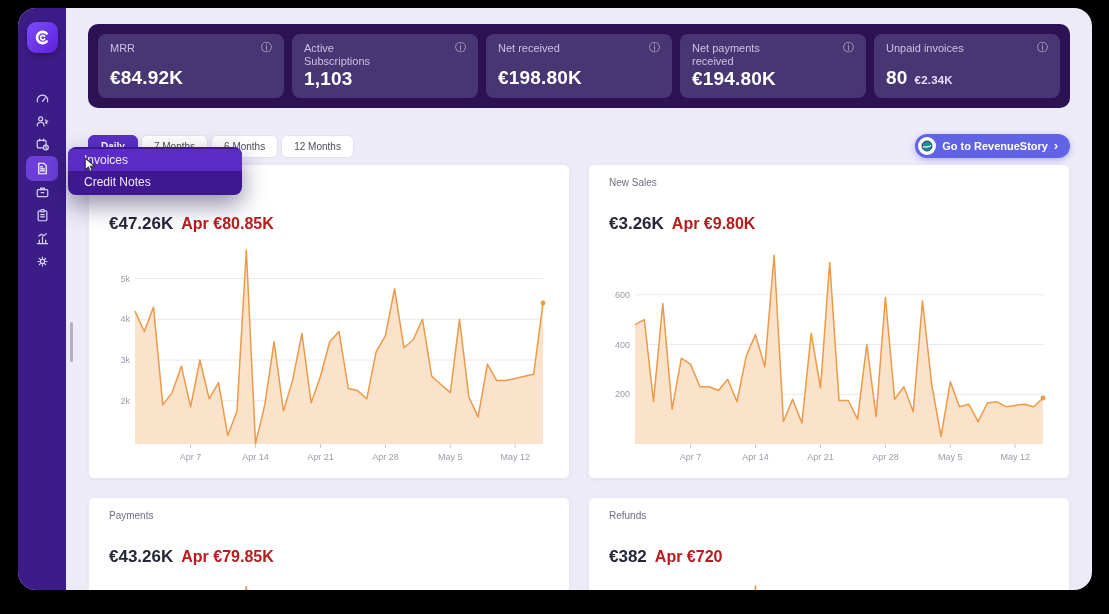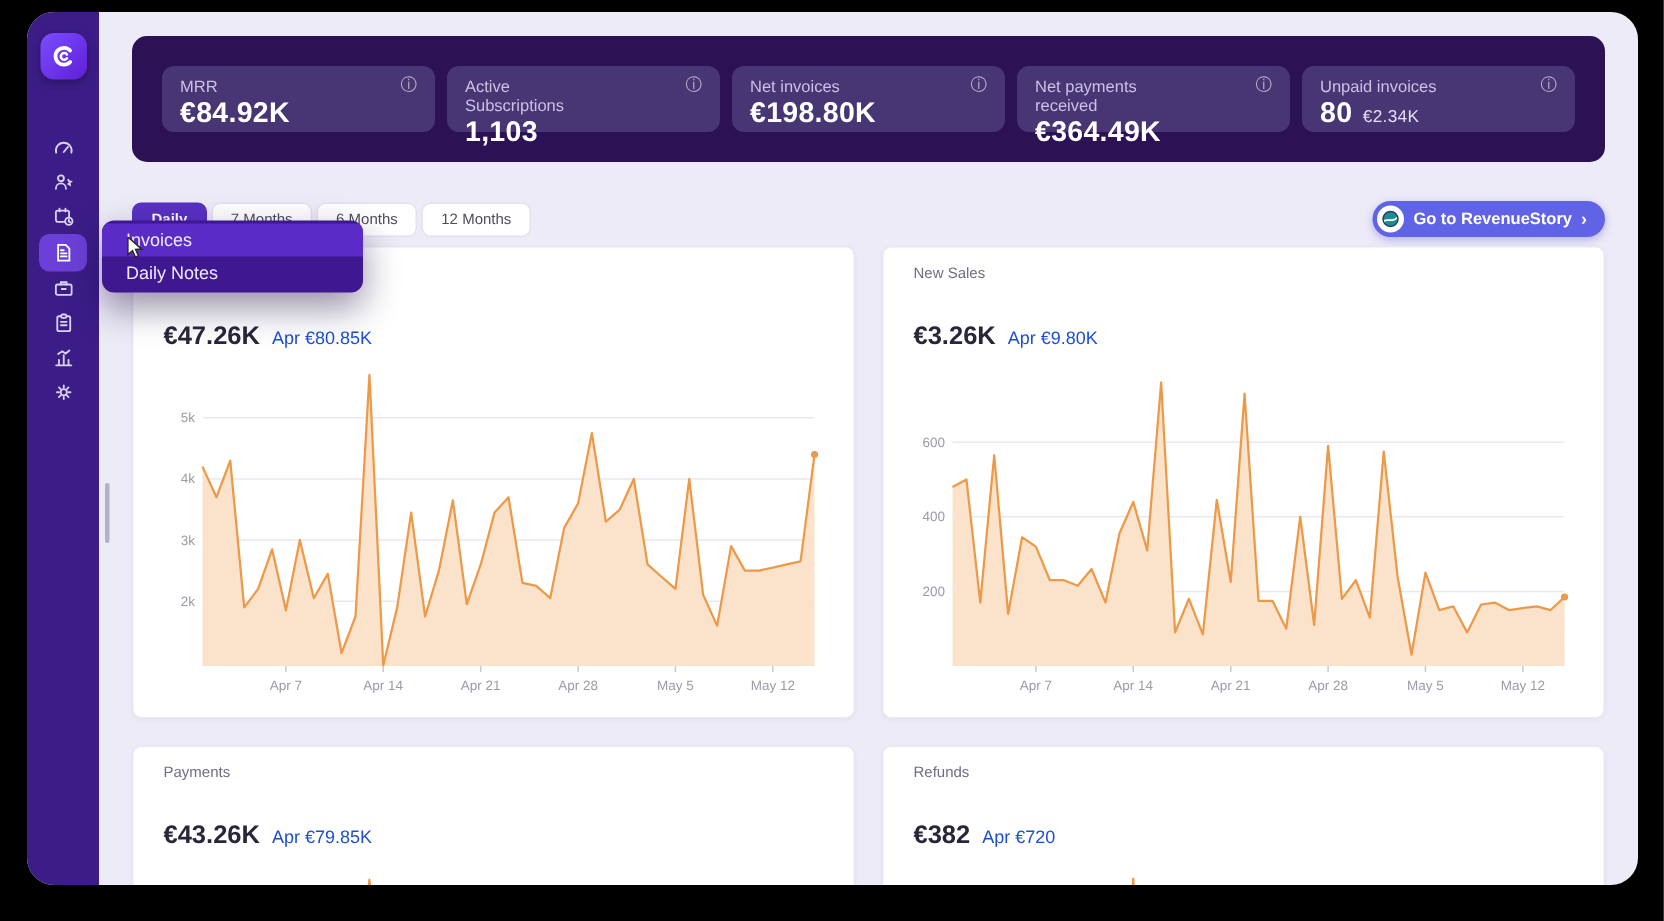--- a/index.html
+++ b/index.html
@@ -21,7 +21,7 @@
   .content { flex:1; position:relative; padding:16px 22px 0 22px; }
 
   
-  .kpi-bar { background:#2C1255; border-radius:10px; padding:20px; display:flex; gap:8px; height:84px; }
+  .kpi-bar { background:#2C1255; border-radius:10px; padding:10px; display:flex; gap:8px; height:84px; }
   .kpi-card { flex:1; background:#473673; border-radius:8px; padding:8px 12px 9px; display:flex; flex-direction:column; }
   .kpi-top { display:flex; justify-content:space-between; align-items:flex-start; }
   .kpi-label { font-size:11px; line-height:13px; color:#C9C2E4; max-width:96px; }

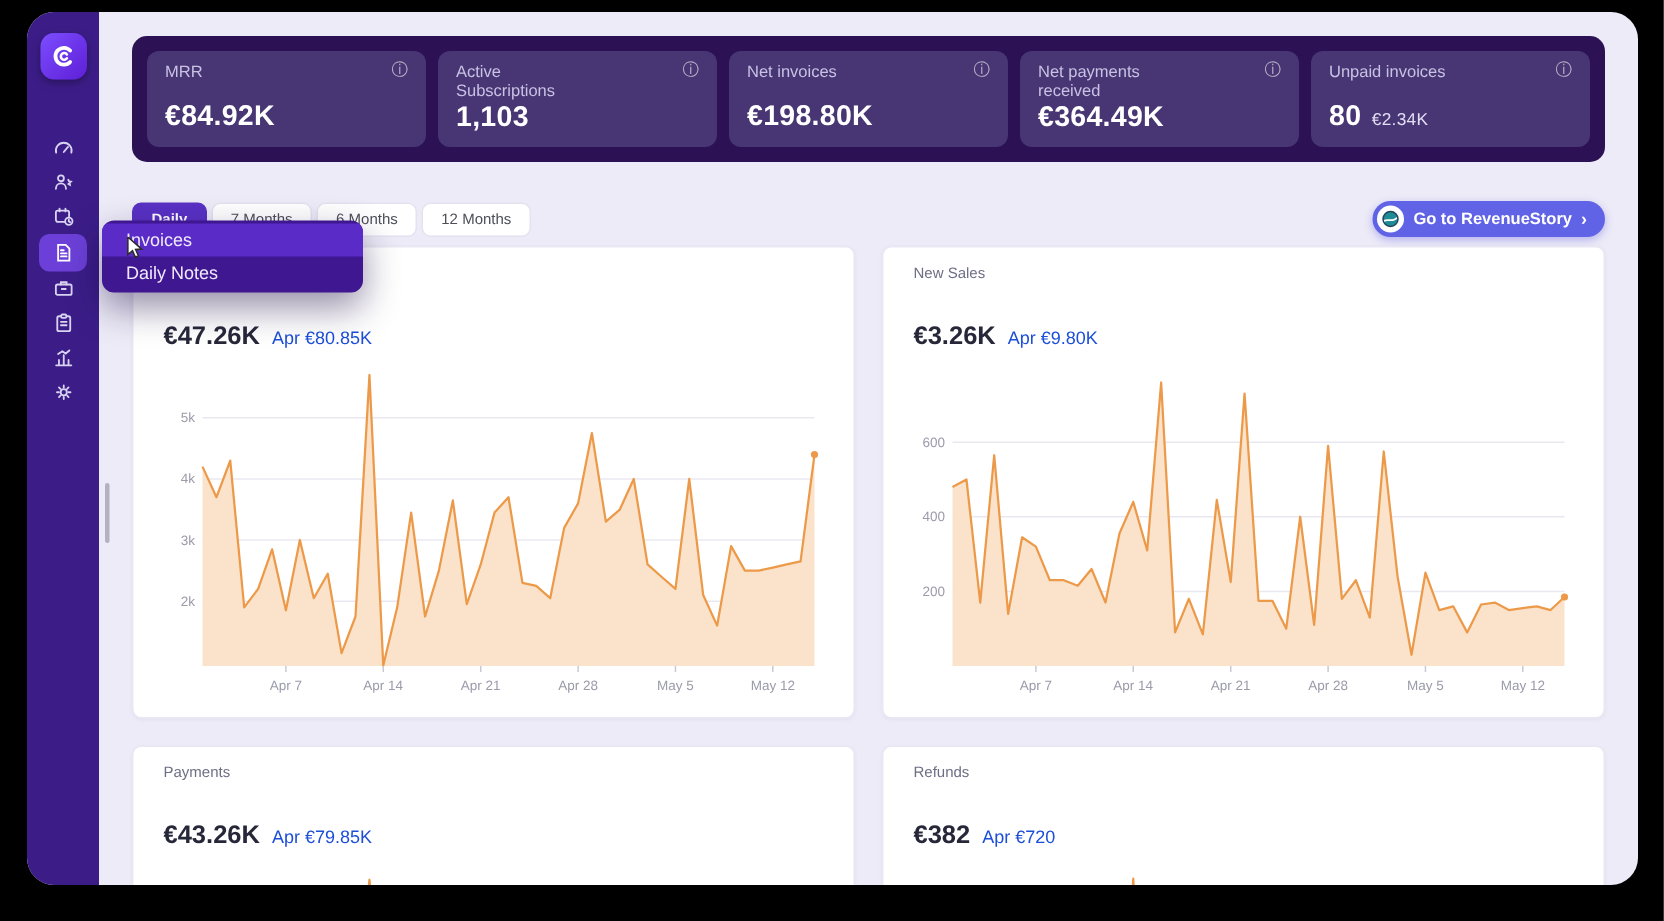--- a/index.html
+++ b/index.html
@@ -153,7 +153,7 @@
       </div>
       <div class="kpi-card">
         <div class="kpi-top">
-            <span class="kpi-label">Net invoices</span>
+            <span class="kpi-label">Net received</span>
             <span class="kpi-info">ⓘ</span>
           </div>
         <div class="kpi-value">

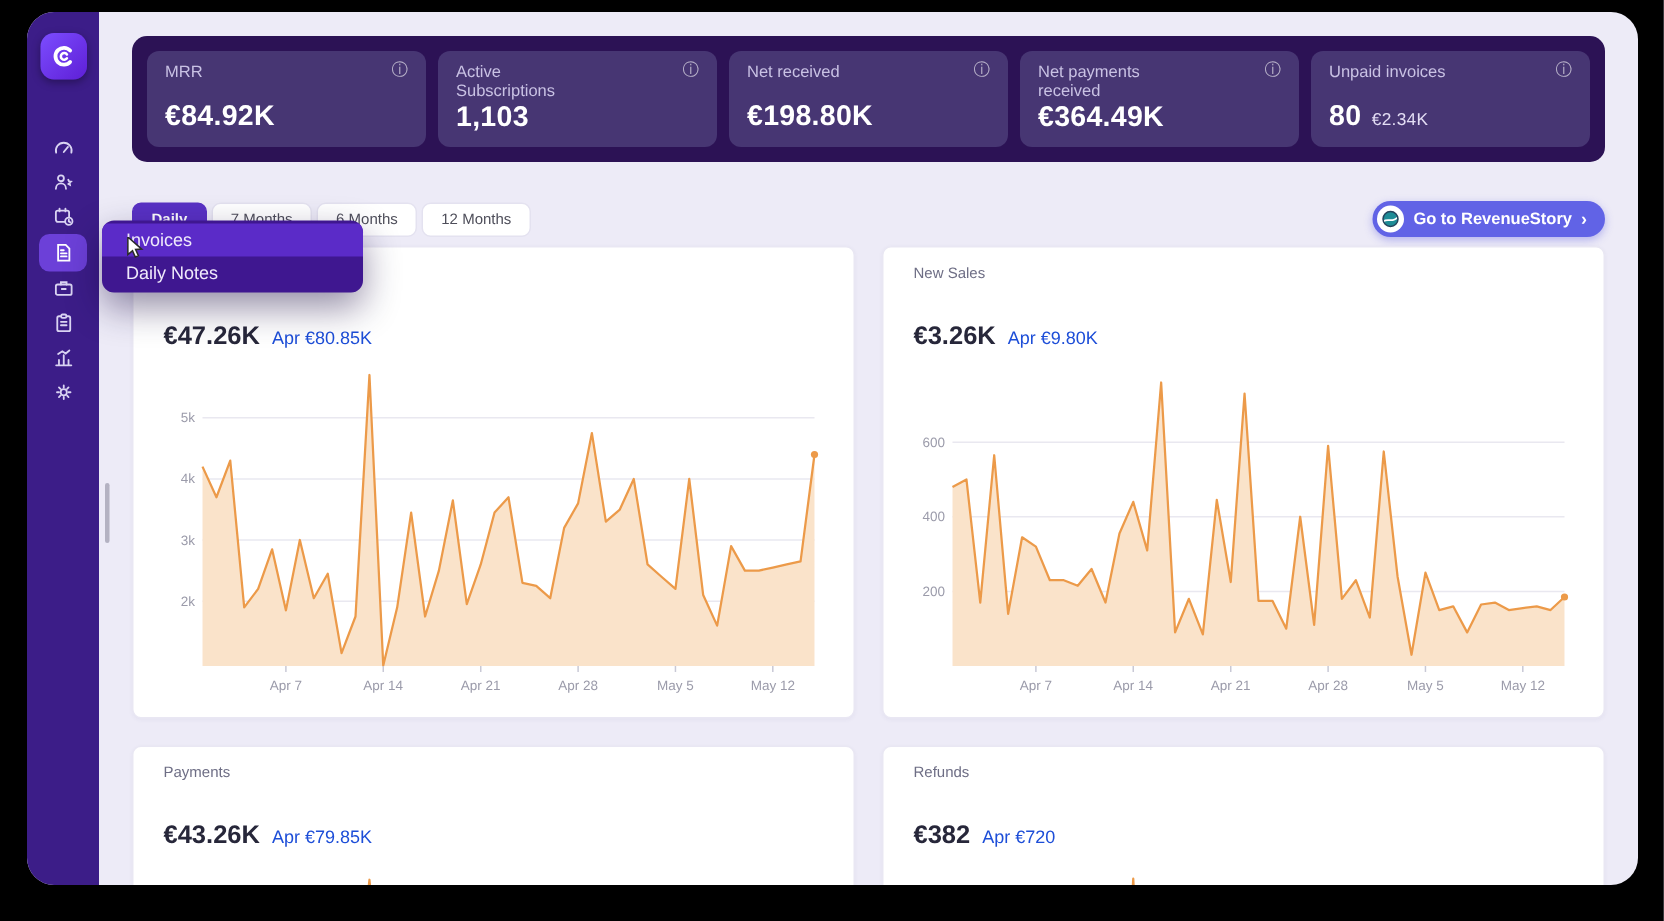--- a/index.html
+++ b/index.html
@@ -166,7 +166,7 @@
             <span class="kpi-info">ⓘ</span>
           </div>
         <div class="kpi-value">
-            <span>€364.49K</span>
+            <span>€194.80K</span>
           </div>
       </div>
       <div class="kpi-card">

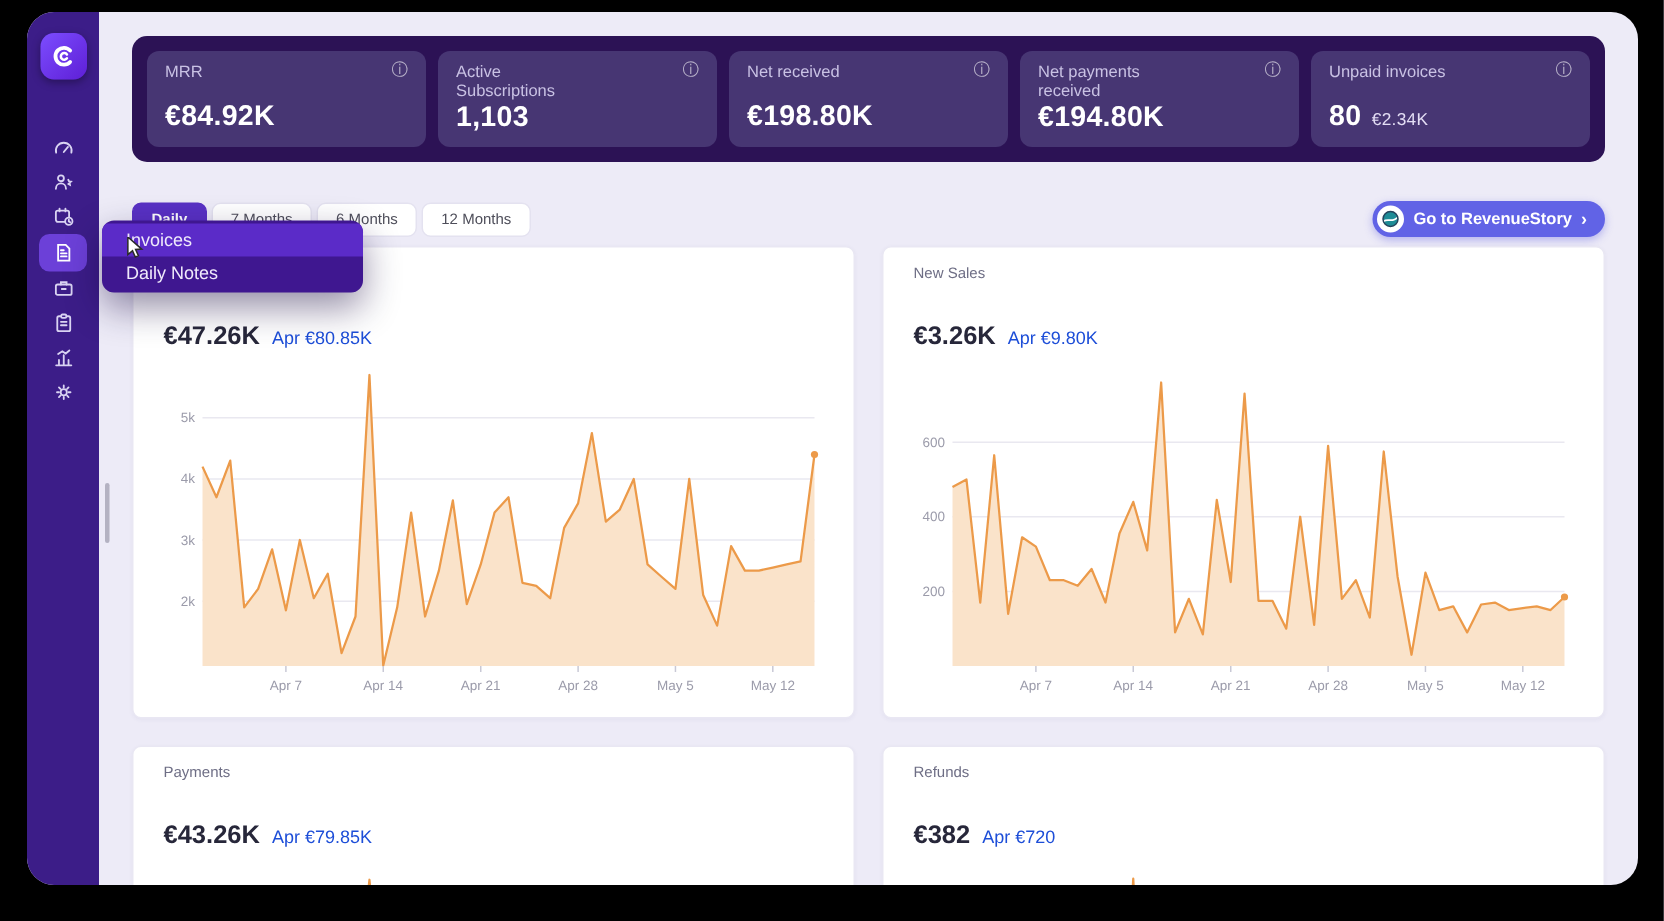--- a/index.html
+++ b/index.html
@@ -27,7 +27,7 @@
   .kpi-label { font-size:11px; line-height:13px; color:#C9C2E4; max-width:96px; }
   .kpi-info { font-size:11px; color:rgba(255,255,255,.62); cursor:pointer; line-height:11px; }
   .kpi-value { margin-top:auto; font-size:19px; font-weight:700; color:#fff; letter-spacing:.2px; display:flex; align-items:baseline; gap:7px; }
-  .kpi-suffix { font-size:11.5px; font-weight:400; color:#E4DEF5; }
+  .kpi-suffix { font-size:11.5px; font-weight:700; color:#E4DEF5; }
 
   
   .controls { margin-top:26px; display:flex; align-items:center; }

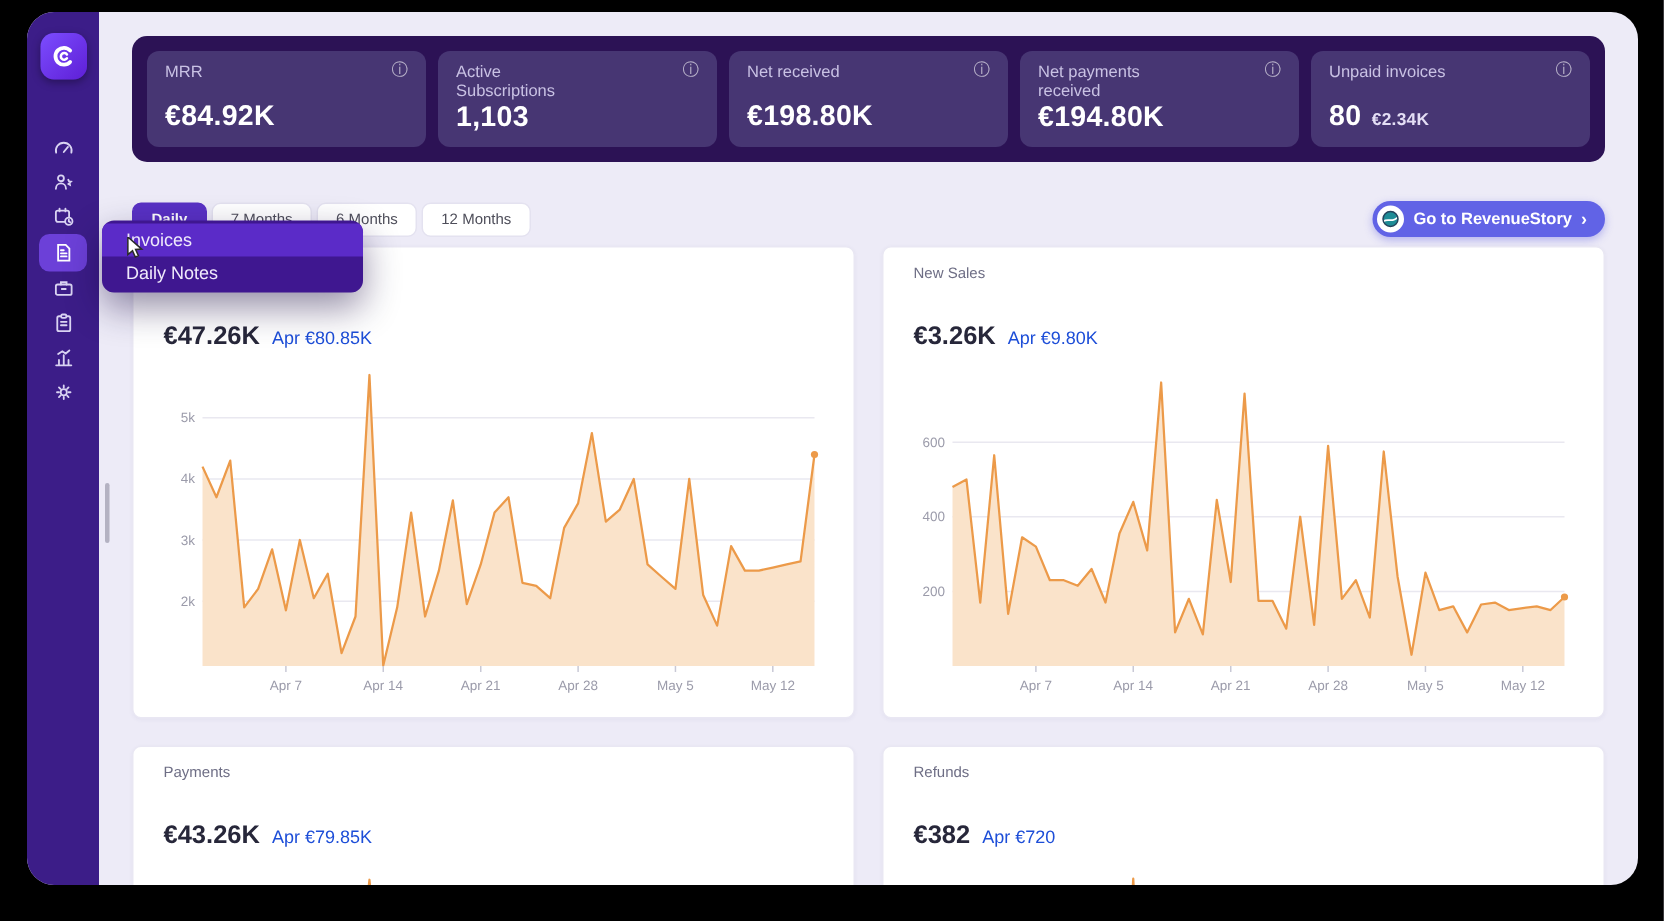--- a/index.html
+++ b/index.html
@@ -306,7 +306,7 @@
 
   <div class="flyout">
     <div class="flyout-item hl">Invoices</div>
-    <div class="flyout-item">Daily Notes</div>
+    <div class="flyout-item">Credit Notes</div>
   </div>
 
   <div class="cursor">

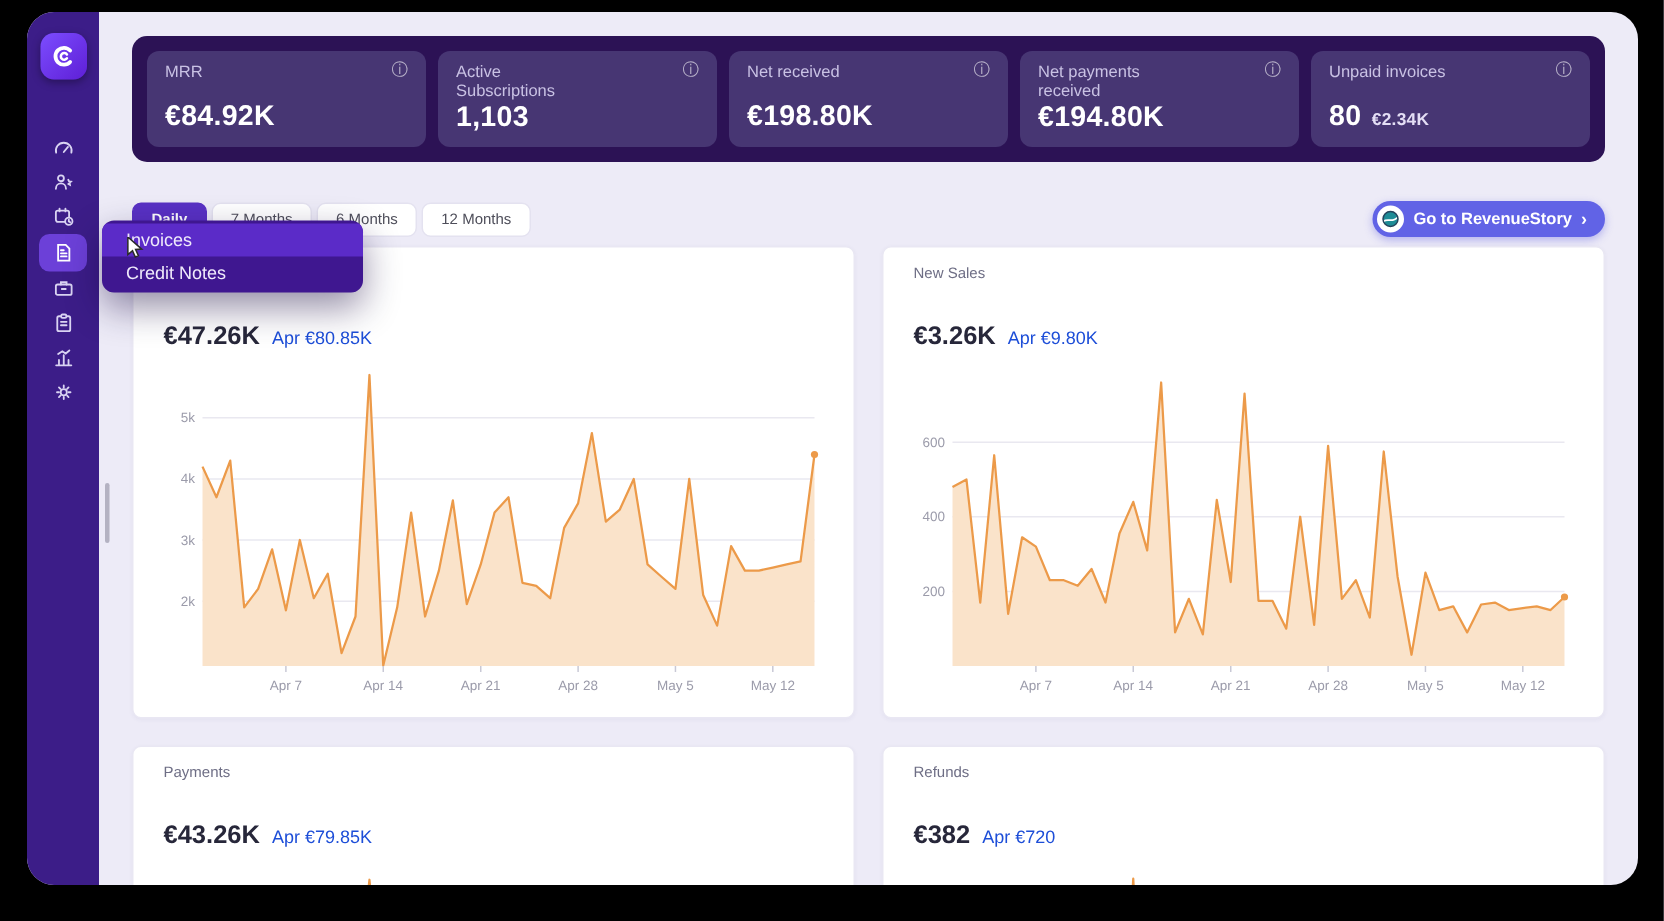--- a/index.html
+++ b/index.html
@@ -46,7 +46,7 @@
   .card-title { font-size:10px; color:#6E6E85; height:17px; }
   .card-vals { margin-top:20px; display:flex; align-items:baseline; gap:8px; height:22px; }
   .card-value { font-size:17px; font-weight:700; color:#27273A; }
-  .card-period { font-size:12px; font-weight:400; color:#1d4ed8; }
+  .card-period { font-size:16px; font-weight:700; color:#b91c1c; }
   .chart-box { margin-top:6px; width:100%; }
   .chart-box svg { display:block; width:100%; }
 

